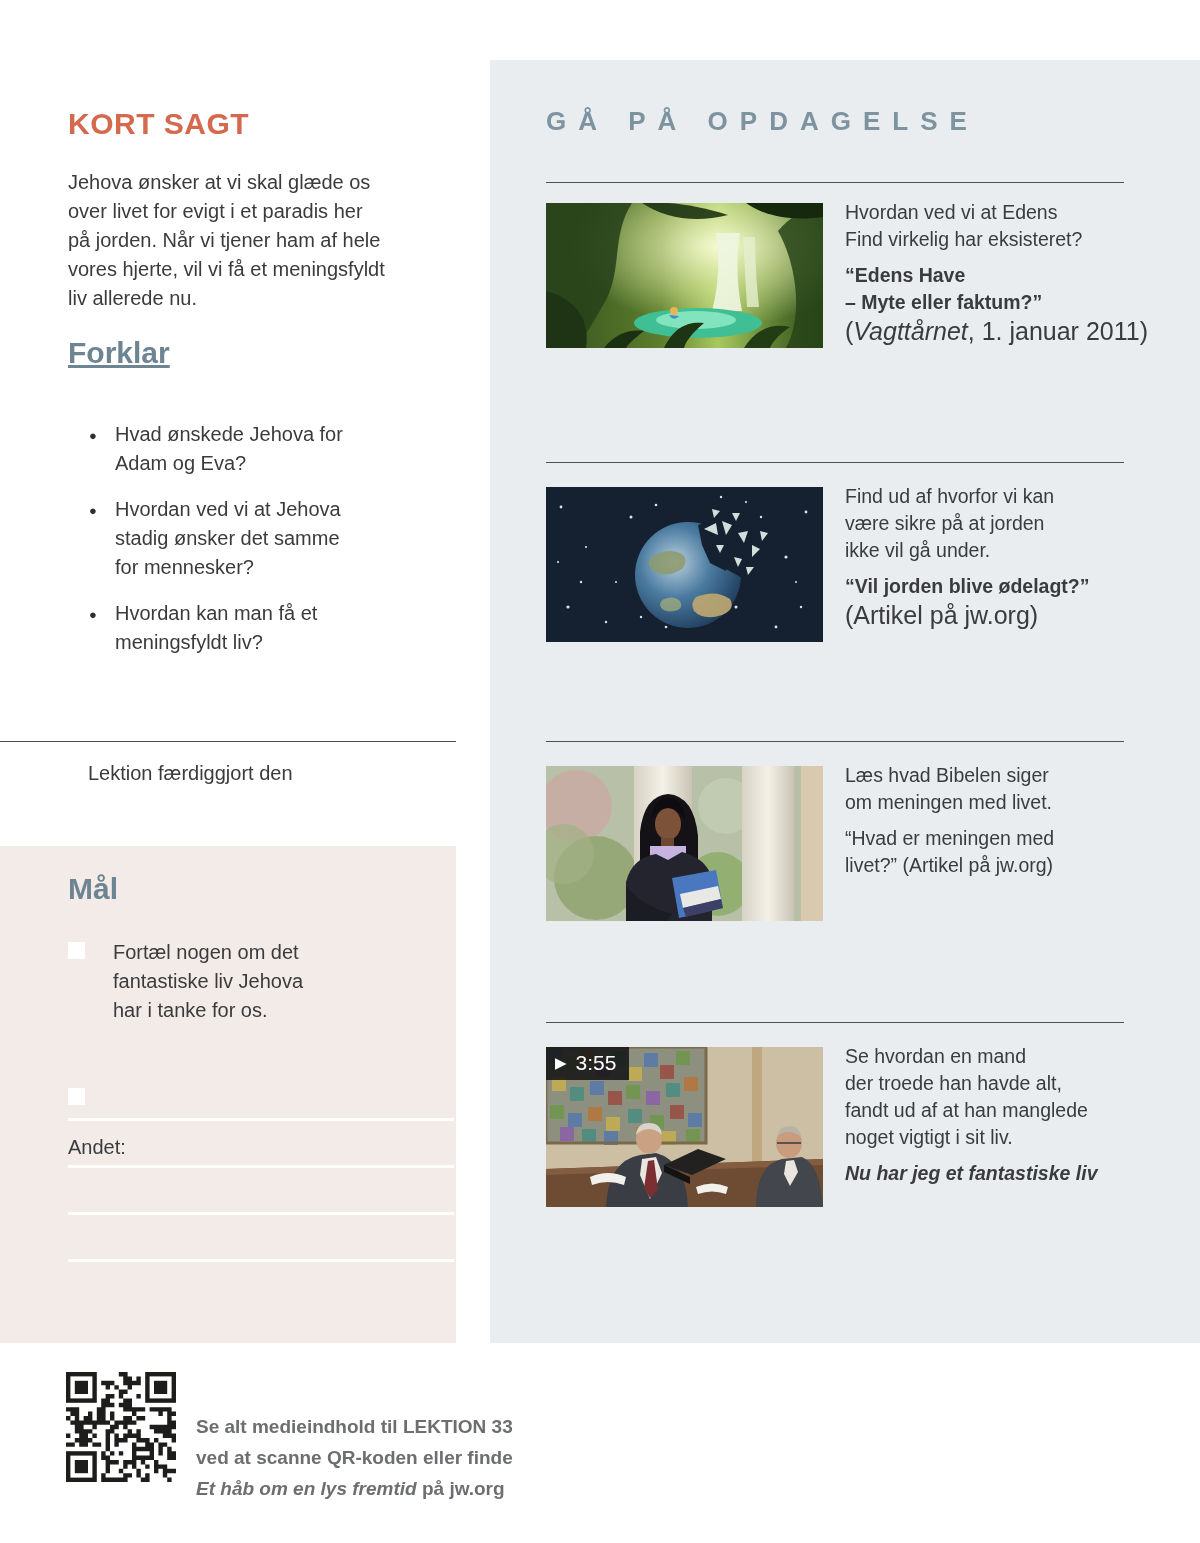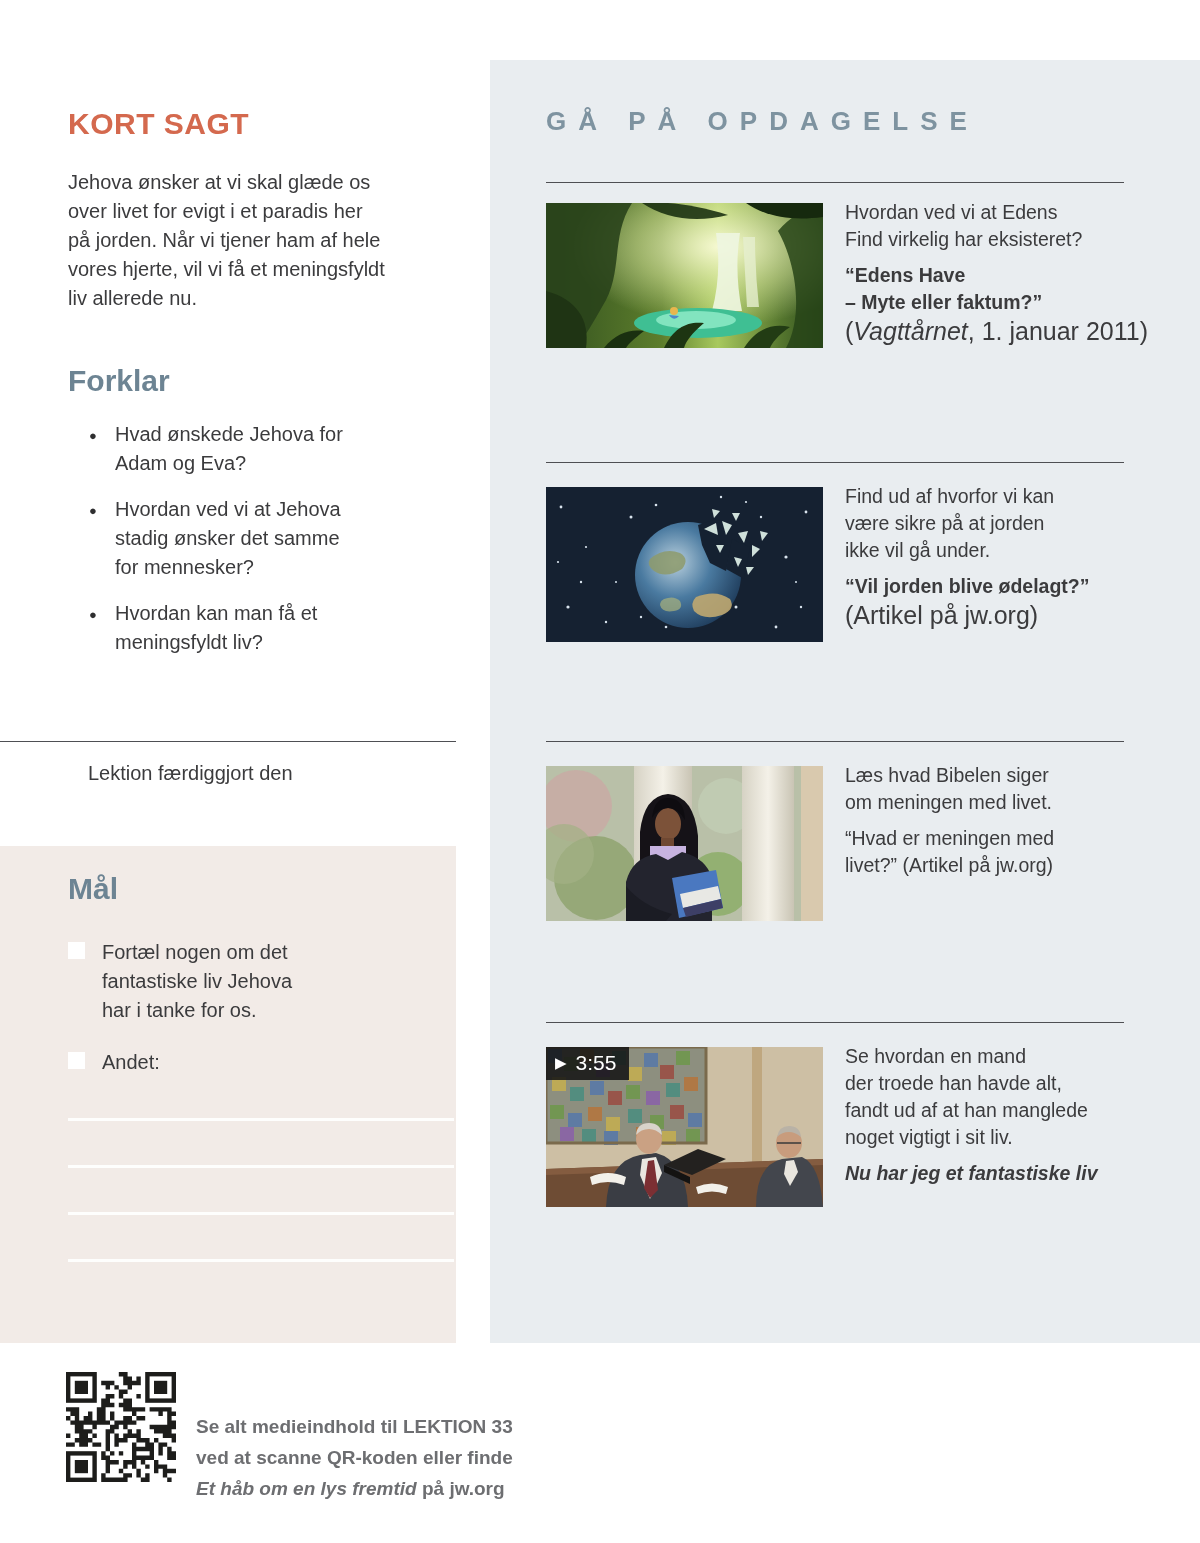--- a/index.html
+++ b/index.html
@@ -59,7 +59,7 @@
 vores hjerte, vil vi få et meningsfyldt
 liv allerede nu.</p>
 
-<h2 class="abs h-slate" style="left:68px;top:364px;">Forklar</h2>
+<h2 class="abs h-slate" style="left:68px;top:336px;text-decoration:underline;">Forklar</h2>
 <ul class="abs bullets" style="left:88px;top:420px;">
   <li><span class="pl">Hvad ønskede Jehova for
 Adam og Eva?</span></li>

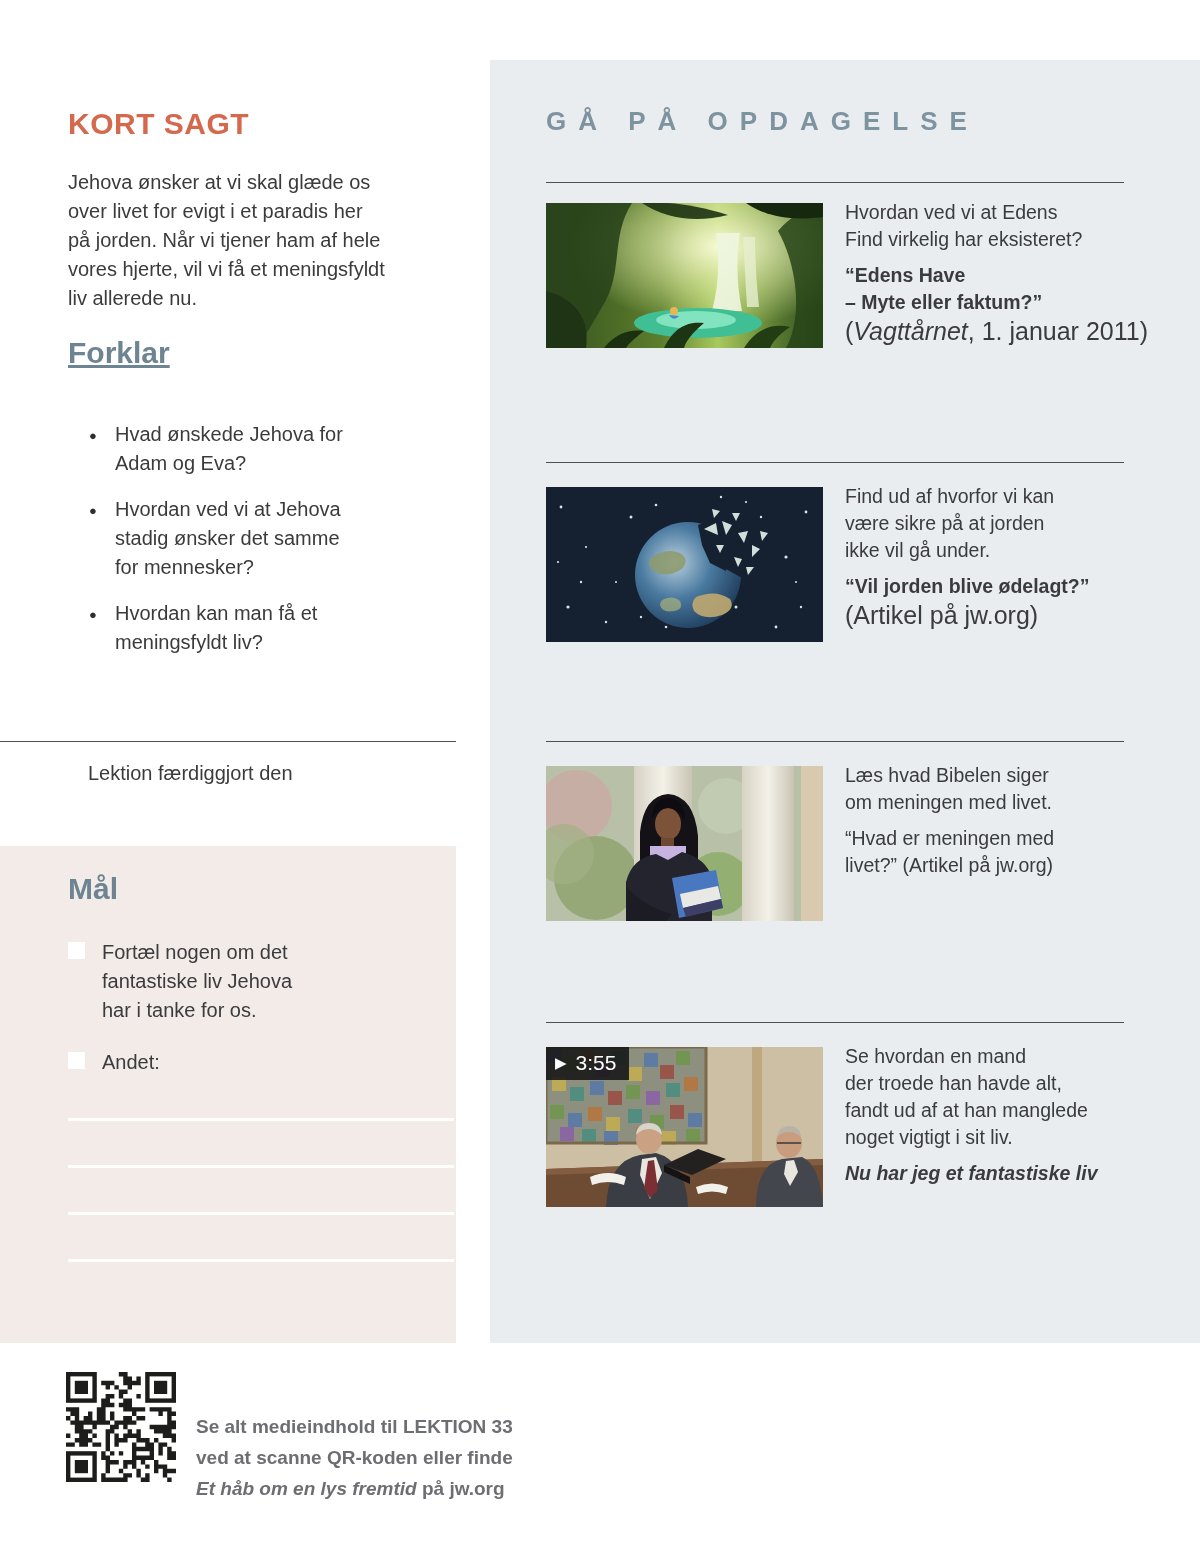--- a/index.html
+++ b/index.html
@@ -20,7 +20,7 @@
   .left-rule{height:0;border-top:1.6px solid #4e4f53;}
   .completion{font-size:20px;margin:0;}
   .beige-box{left:0;top:846px;width:456px;height:497px;background:#f2ebe7;}
-  .mrow{display:flex;gap:17px;left:68px;width:330px;}
+  .mrow{display:flex;gap:28px;left:68px;width:330px;}
   .mcheck{width:17px;height:17px;background:#ffffff;flex:none;margin-top:4px;}
   .mlabel{font-size:20px;line-height:29px;}
   .write-line{left:68px;width:386px;height:3px;background:rgba(255,255,255,.92);}

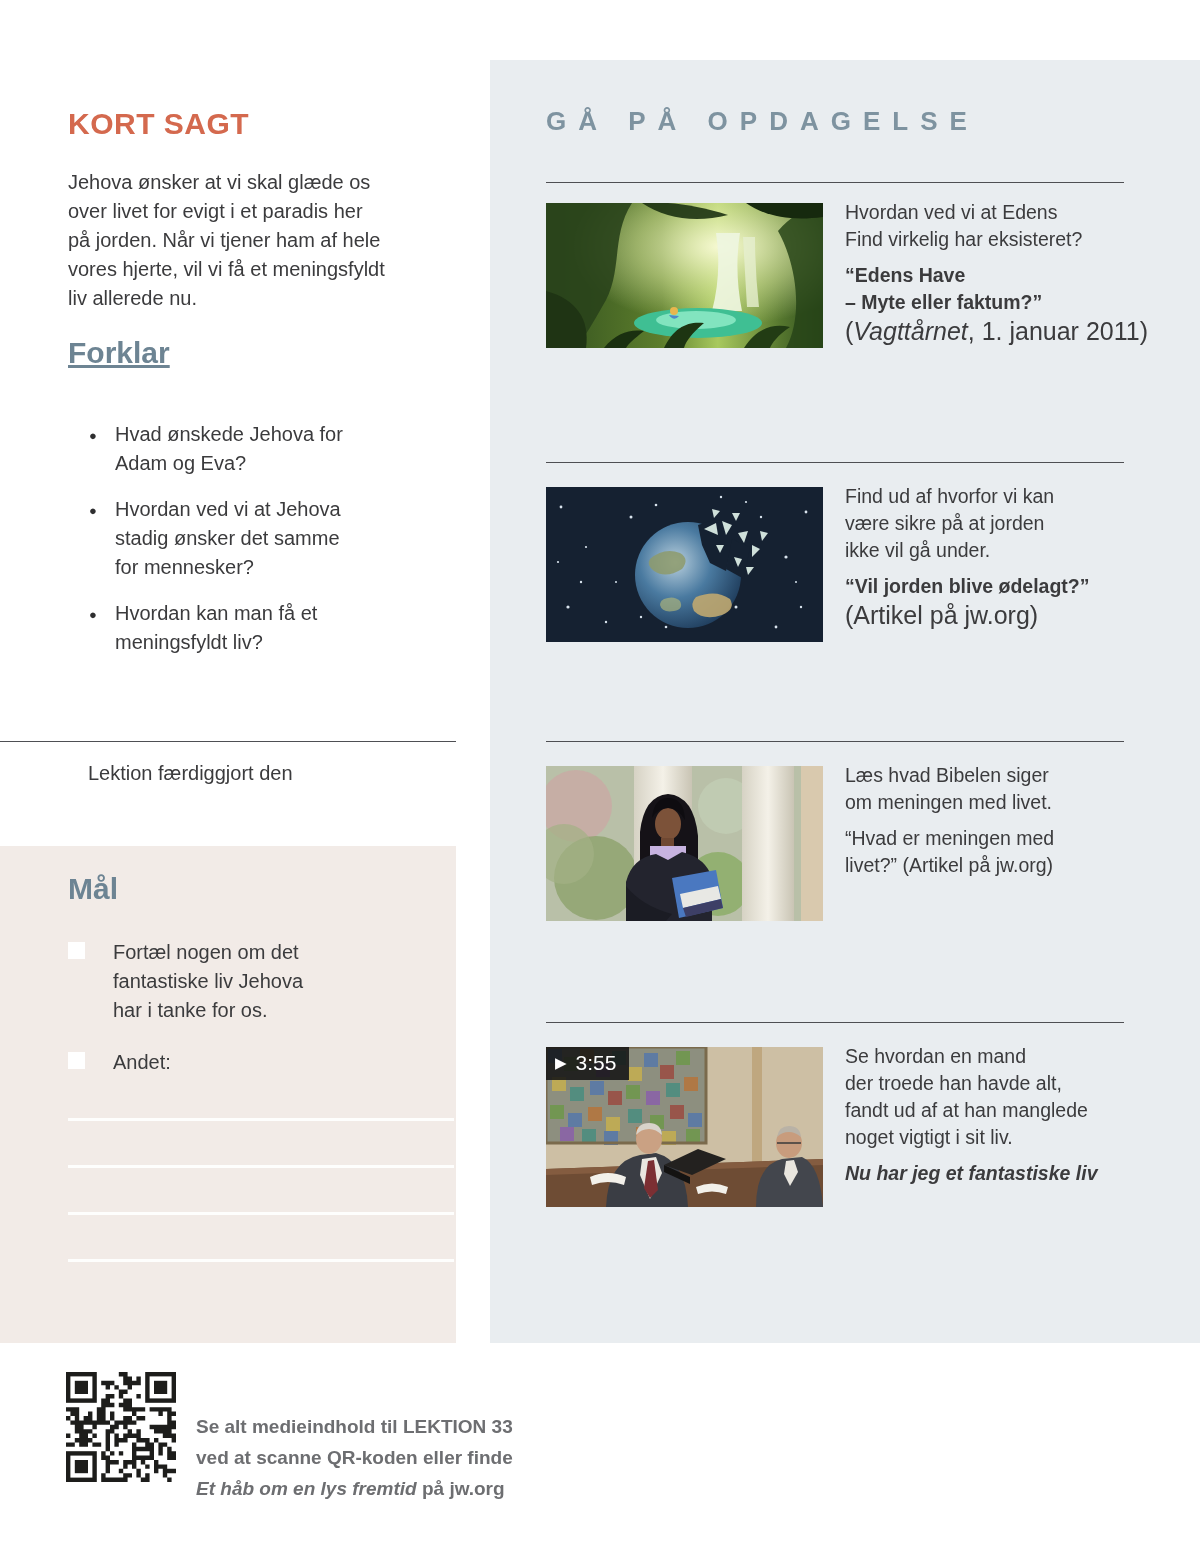--- a/index.html
+++ b/index.html
@@ -82,7 +82,7 @@
 fantastiske liv Jehova
 har i tanke for os.</span>
 </div>
-<div class="abs mrow" style="top:1048px;">
+<div class="abs mrow" style="top:1084px;flex-direction:column;">
   <div class="mcheck"></div>
   <span class="mlabel">Andet:</span>
 </div>

